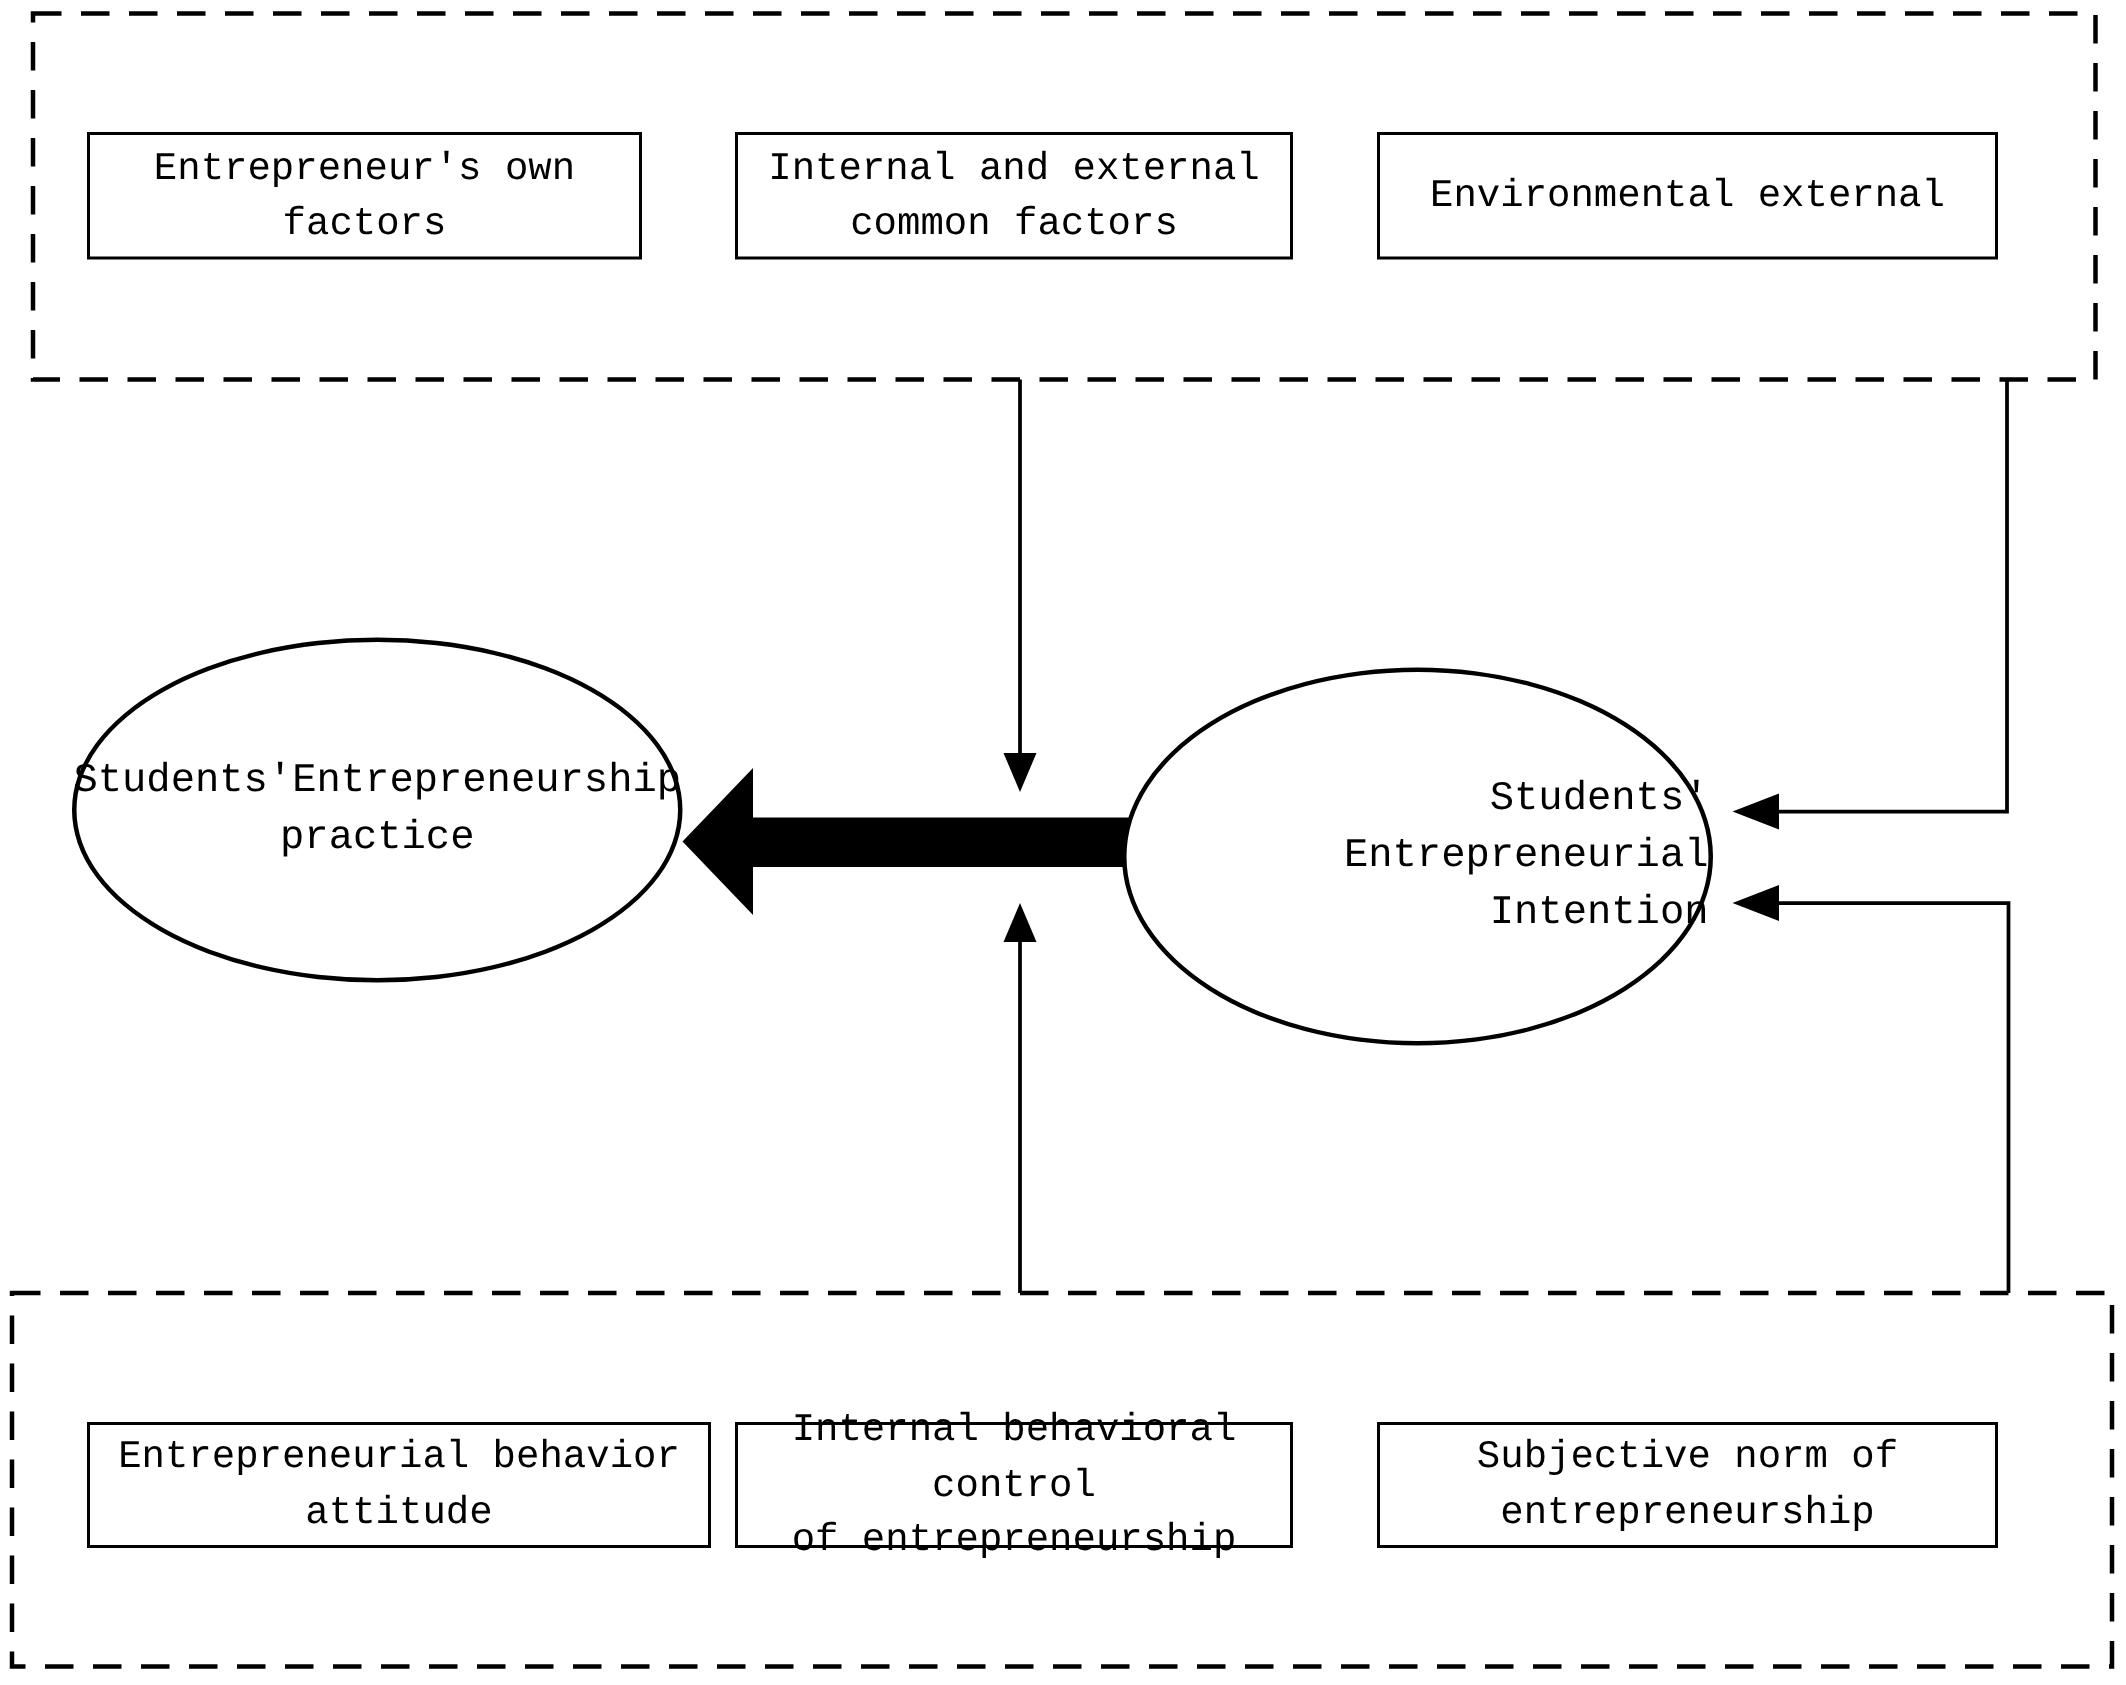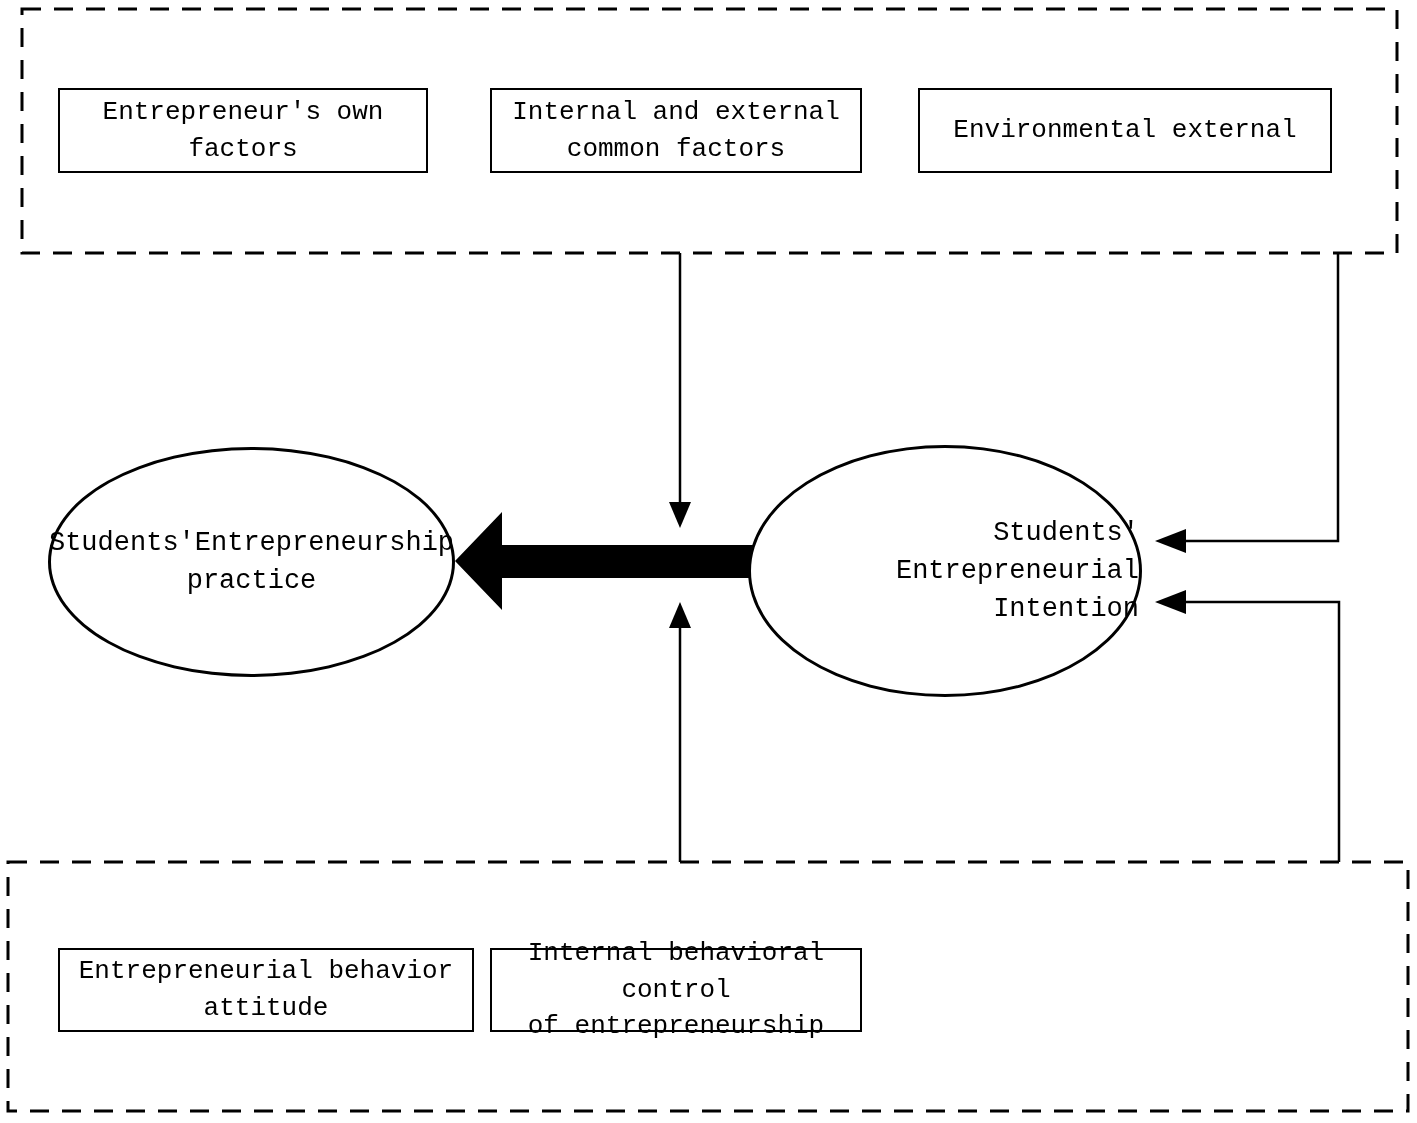--- a/index.html
+++ b/index.html
@@ -61,7 +61,7 @@
   .box-bot-3 { left: 918px; top: 948px; width: 414px; height: 84px; }
 
   
-  .ellipse-practice  { left: 48px;  top: 447px; width: 407px; height: 230px; }
+  .ellipse-practice  { left: 48px;  top: 425px; width: 407px; height: 230px; }
   .ellipse-intention { left: 748px; top: 445px; width: 394px; height: 252px; text-align: right; }
 </style>
 </head>

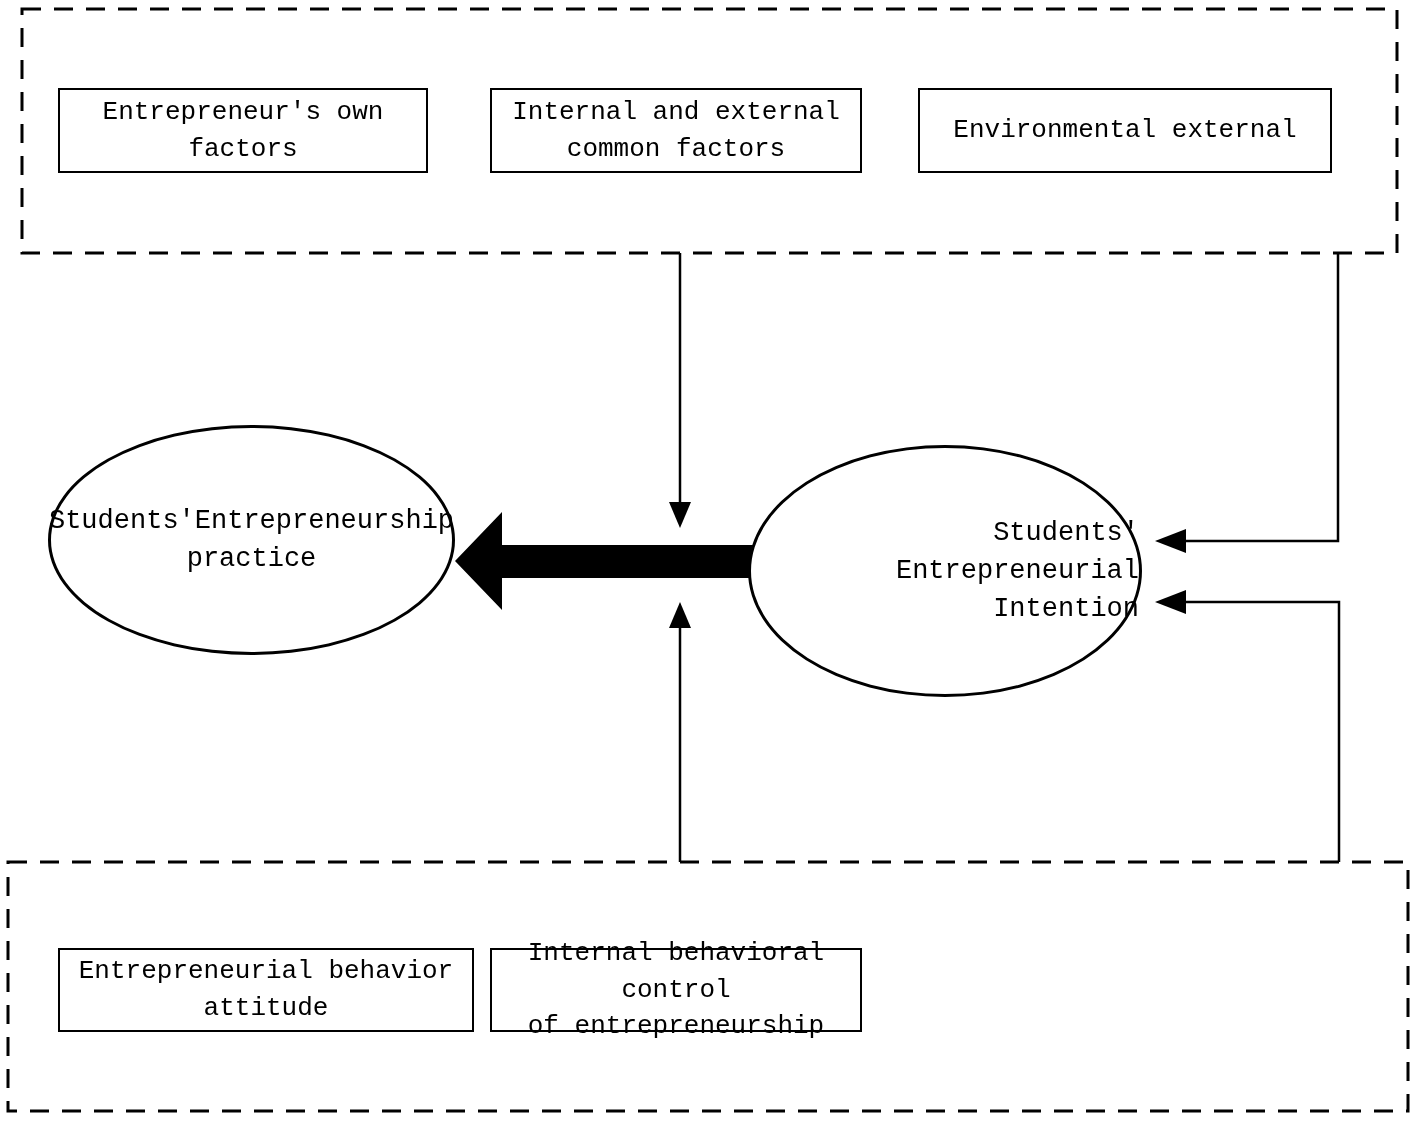--- a/index.html
+++ b/index.html
@@ -117,6 +117,10 @@
     <span class="node-label">Internal behavioral control
 of entrepreneurship</span>
   </div>
+  <div class="node rect-box box-bot-3">
+    <span class="node-label">Subjective norm of
+entrepreneurship</span>
+  </div>
 
 </div>
 

